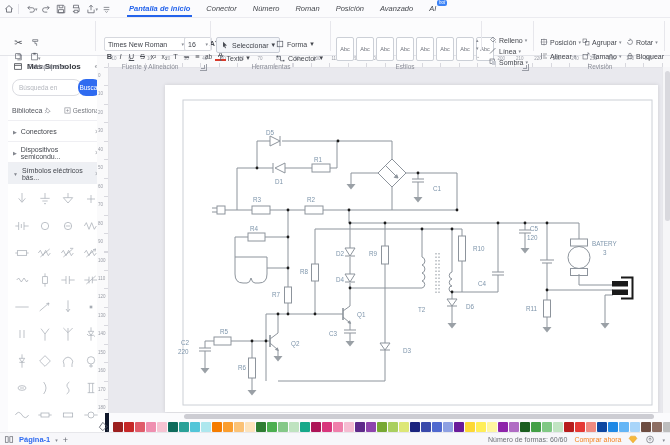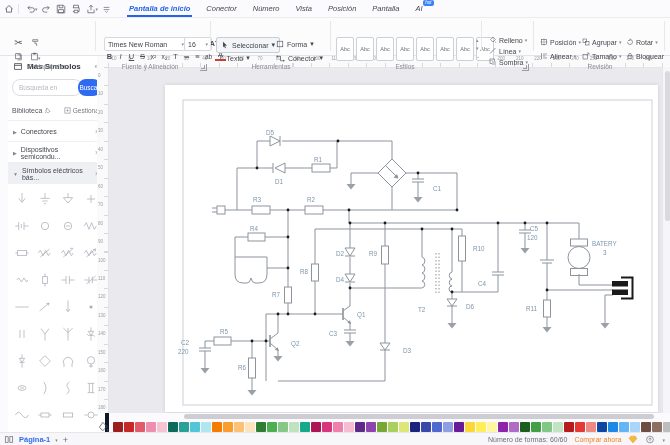--- a/index.html
+++ b/index.html
@@ -163,7 +163,7 @@
           <span>Número</span>
         </div>
         <div class="tab">
-          <span>Vista</span>
+          <span>Roman</span>
         </div>
         <div class="tab">
           <span>Posición</span>

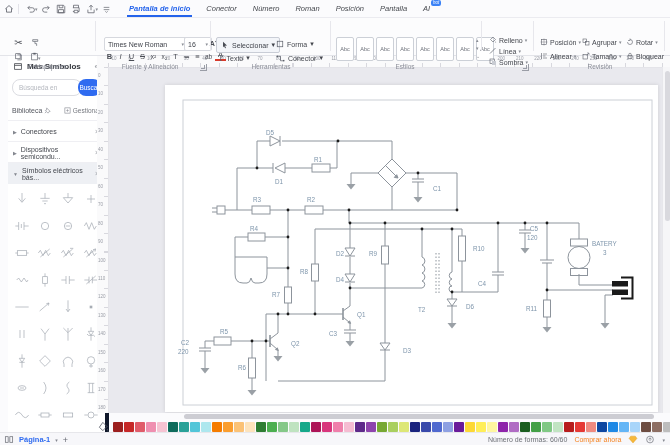--- a/index.html
+++ b/index.html
@@ -169,7 +169,7 @@
           <span>Posición</span>
         </div>
         <div class="tab">
-          <span>Pantalla</span>
+          <span>Avanzado</span>
         </div>
         <div class="tab">
           <span>AI</span>

